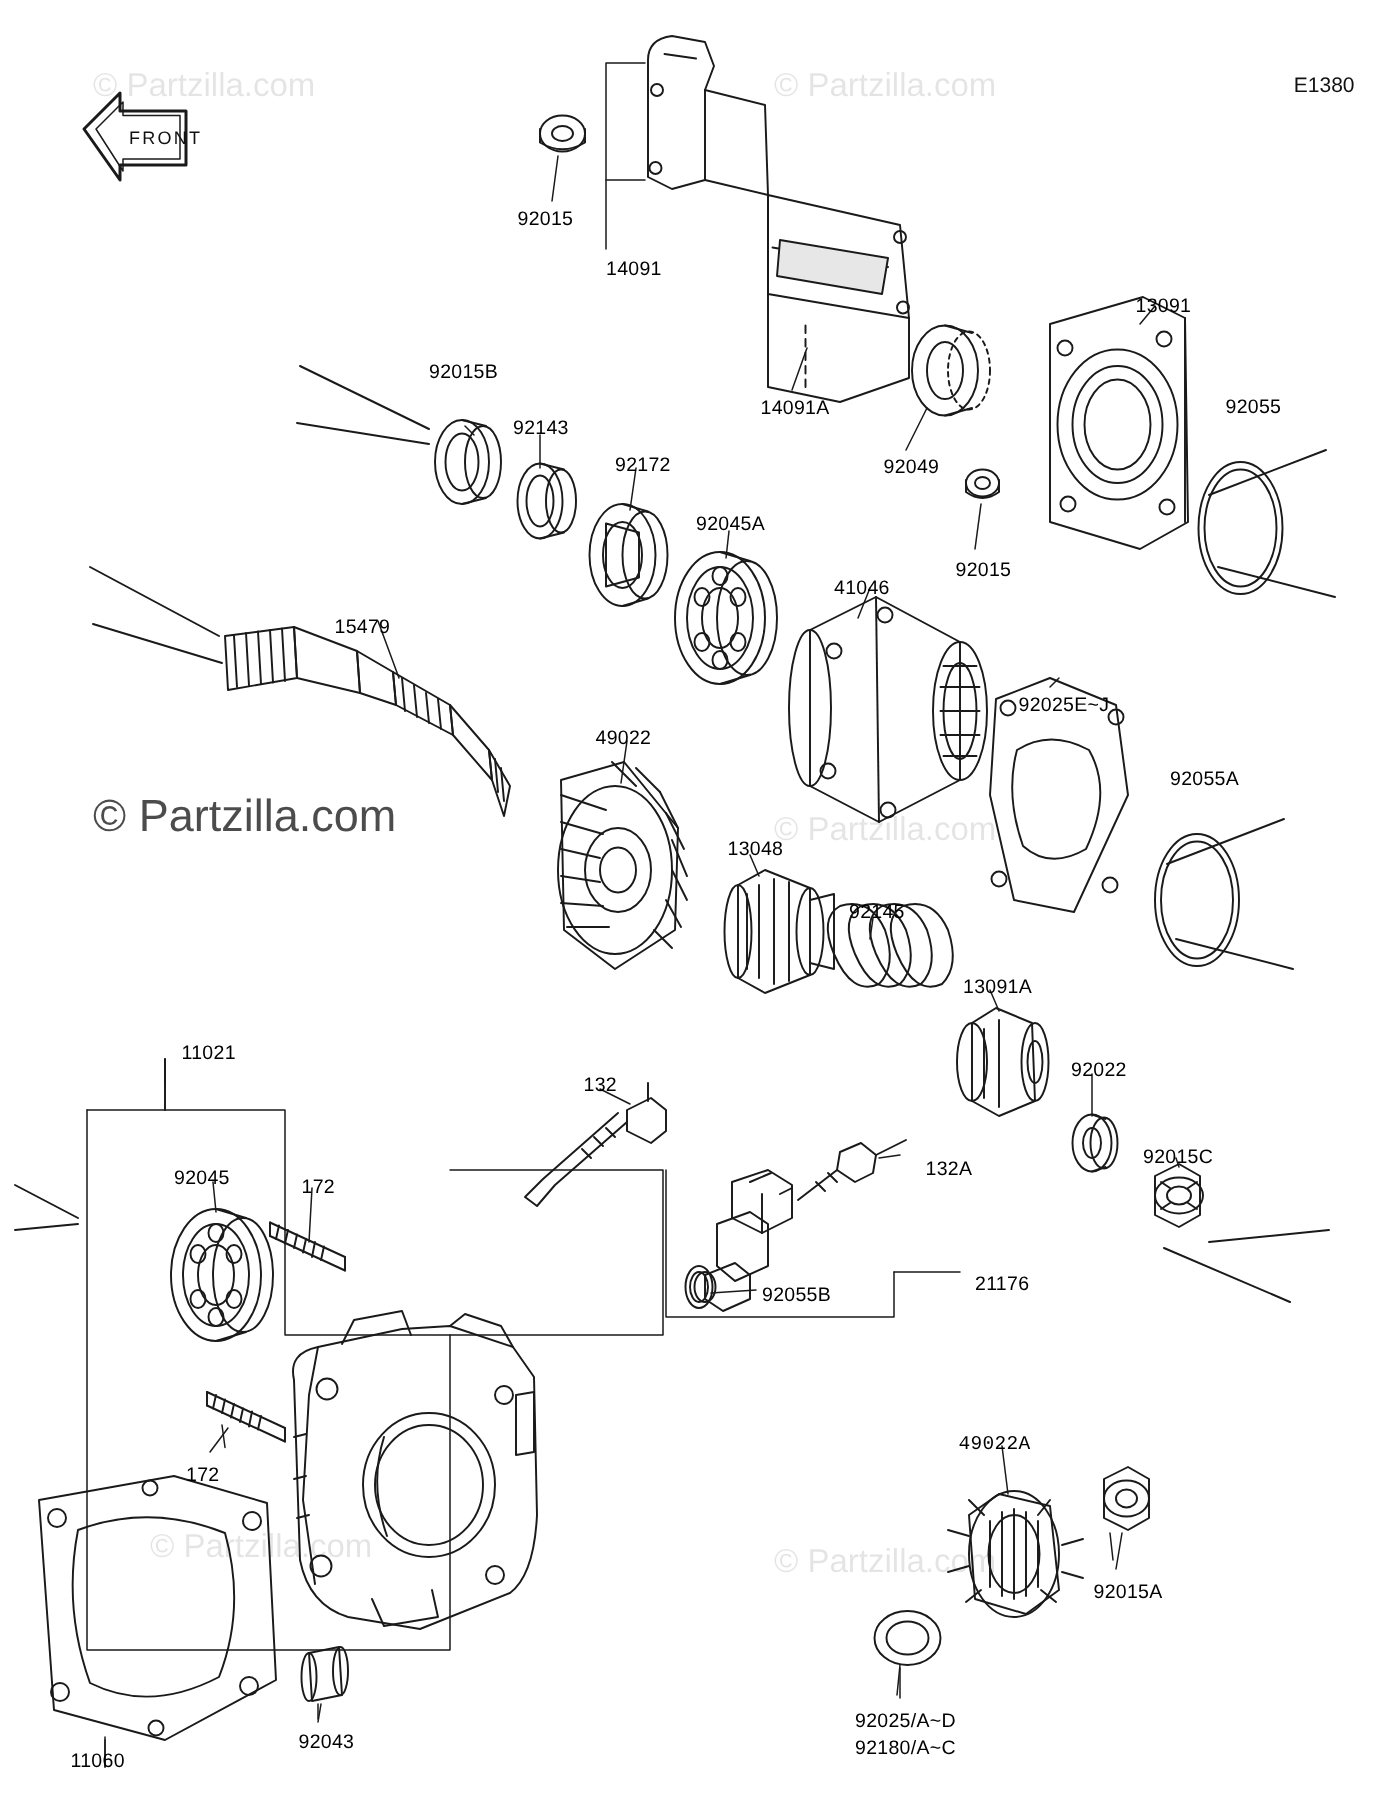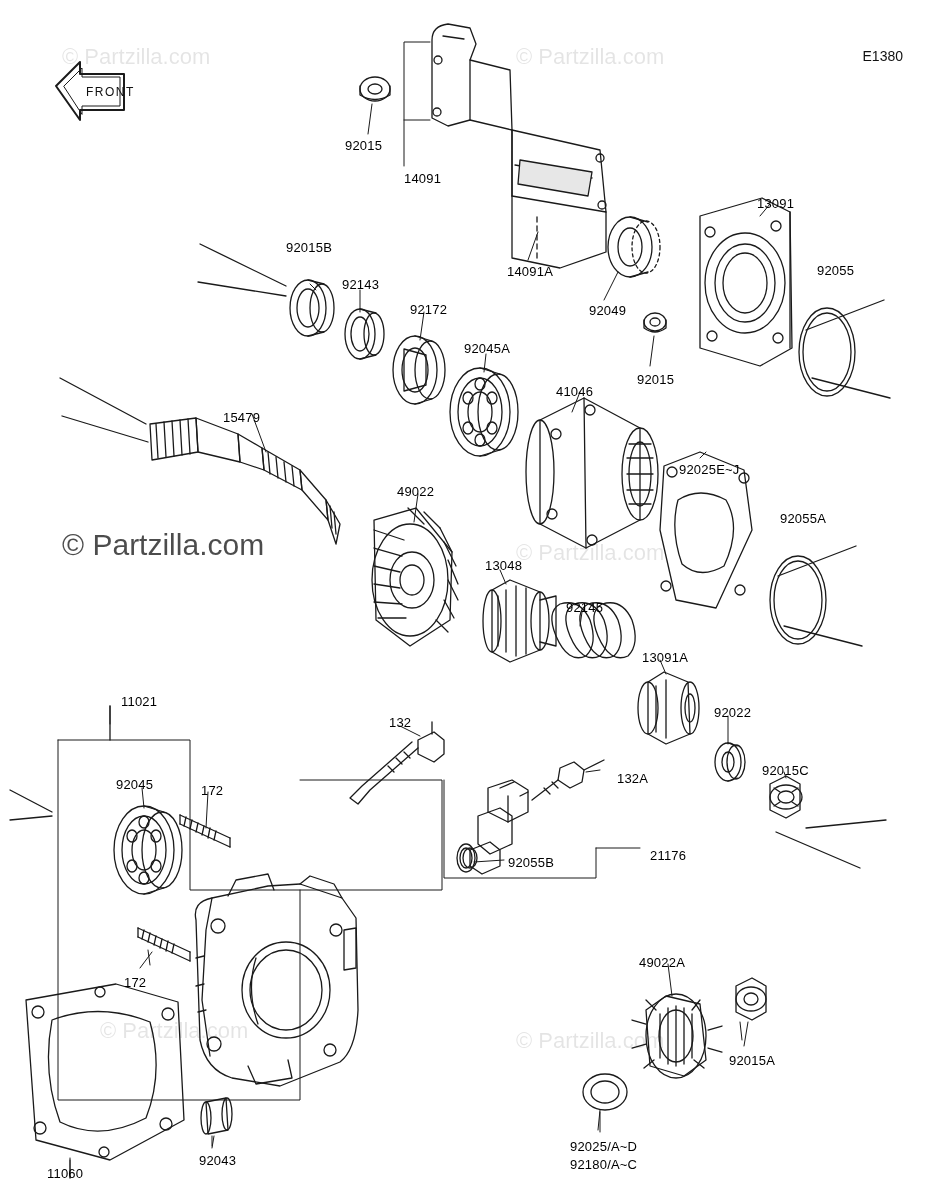--- a/index.html
+++ b/index.html
@@ -446,7 +446,7 @@
       <div class="lbl" style="left: 508px; top: 855px;">92055B</div>
       <div class="lbl" style="left: 650px; top: 848px;">21176</div>
       <div class="lbl" style="left: 124px; top: 975px;">172</div>
-      <div class="lbl" style="left: 639px; top: 955px;">49022A</div>
+      <div class="lbl" style="left: 639px; top: 955px; font-family: Liberation Mono, monospace;">49022A</div>
       <div class="lbl" style="left: 729px; top: 1053px;">92015A</div>
       <div class="lbl" style="left: 199px; top: 1153px;">92043</div>
       <div class="lbl" style="left: 47px; top: 1166px;">11060</div>

